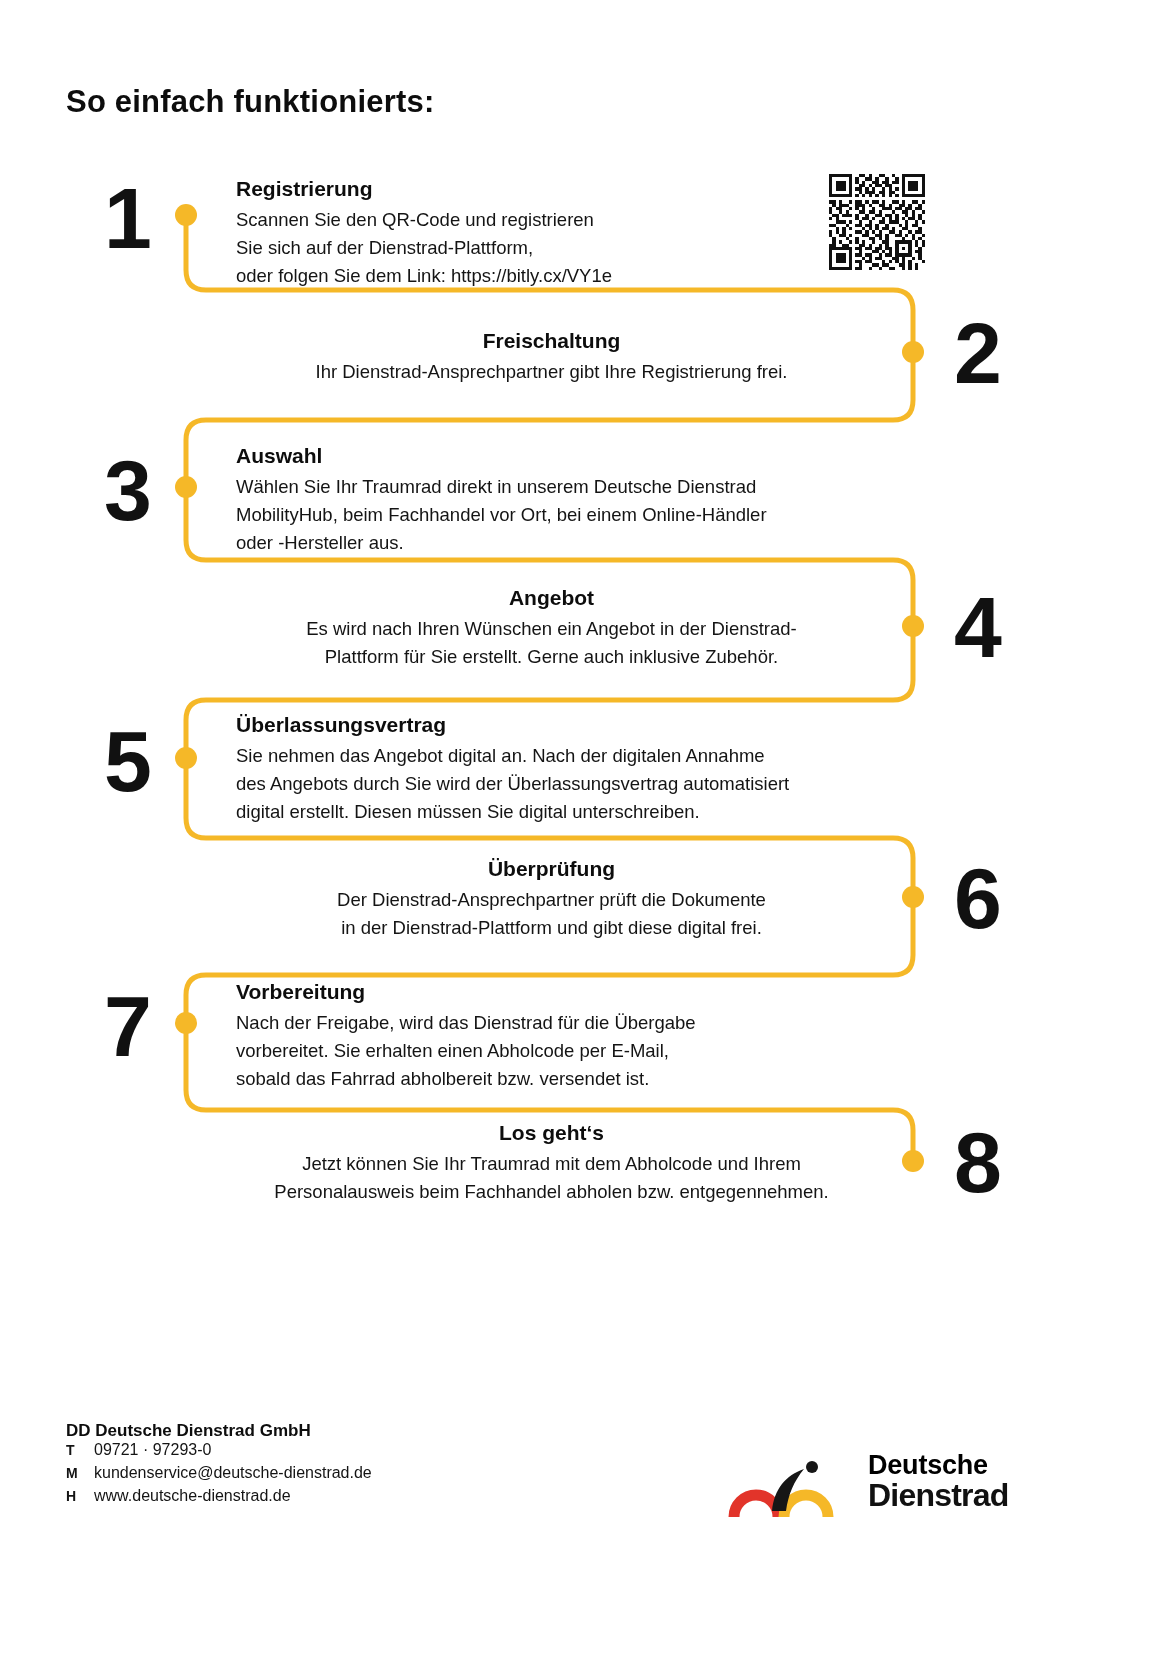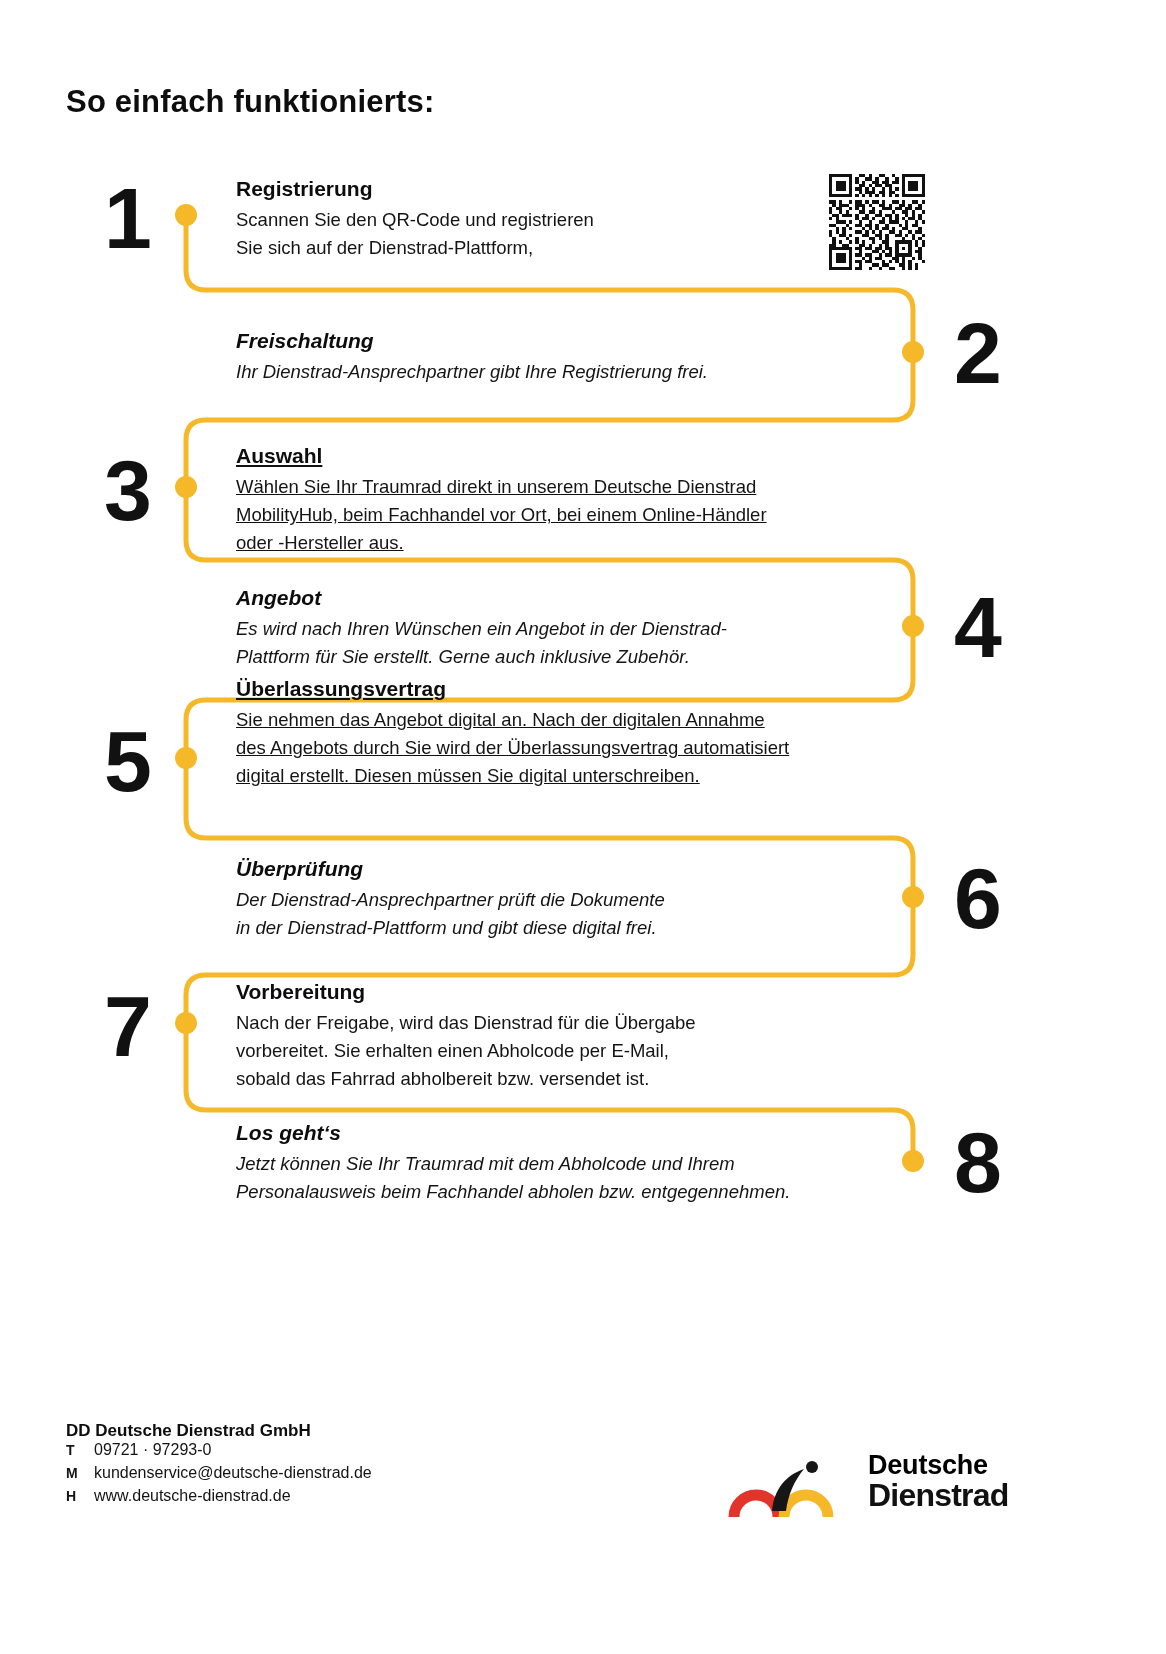--- a/index.html
+++ b/index.html
@@ -326,6 +326,7 @@
     <div class="s-title">Registrierung</div>
     <div class="s-line">Scannen Sie den QR-Code und registrieren</div>
     <div class="s-line">Sie sich auf der Dienstrad-Plattform,</div>
+    <div class="s-line">oder folgen Sie dem Link: https://bitly.cx/VY1e</div>
   </div>
 
   <div class="step-num" style="left:954px;top:310px;">2</div>

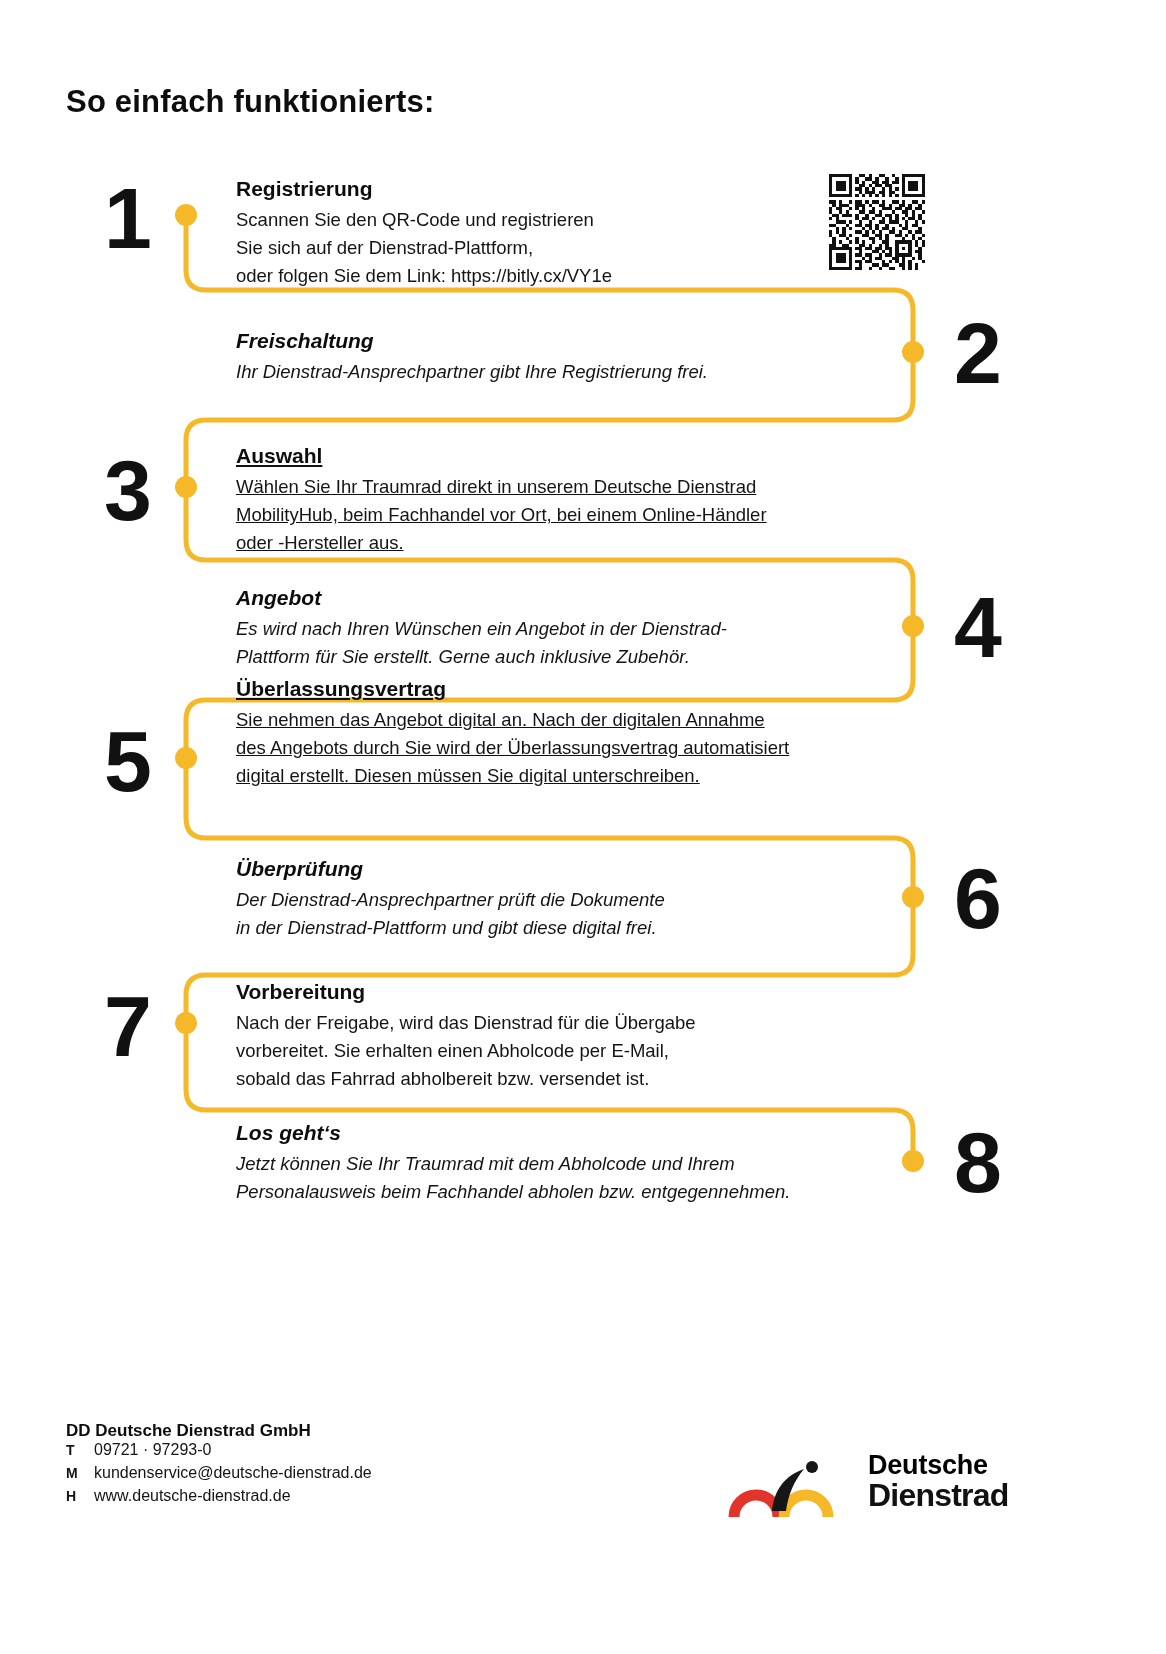--- a/index.html
+++ b/index.html
@@ -41,7 +41,7 @@
     white-space:pre;
   }
   .align-left{text-align:left;}
-  .align-right{text-align:left;font-style:italic;}
+  .align-right{text-align:center;}
 
   
   #qr-code{position:absolute;left:829px;top:174px;width:96px;height:96px;}

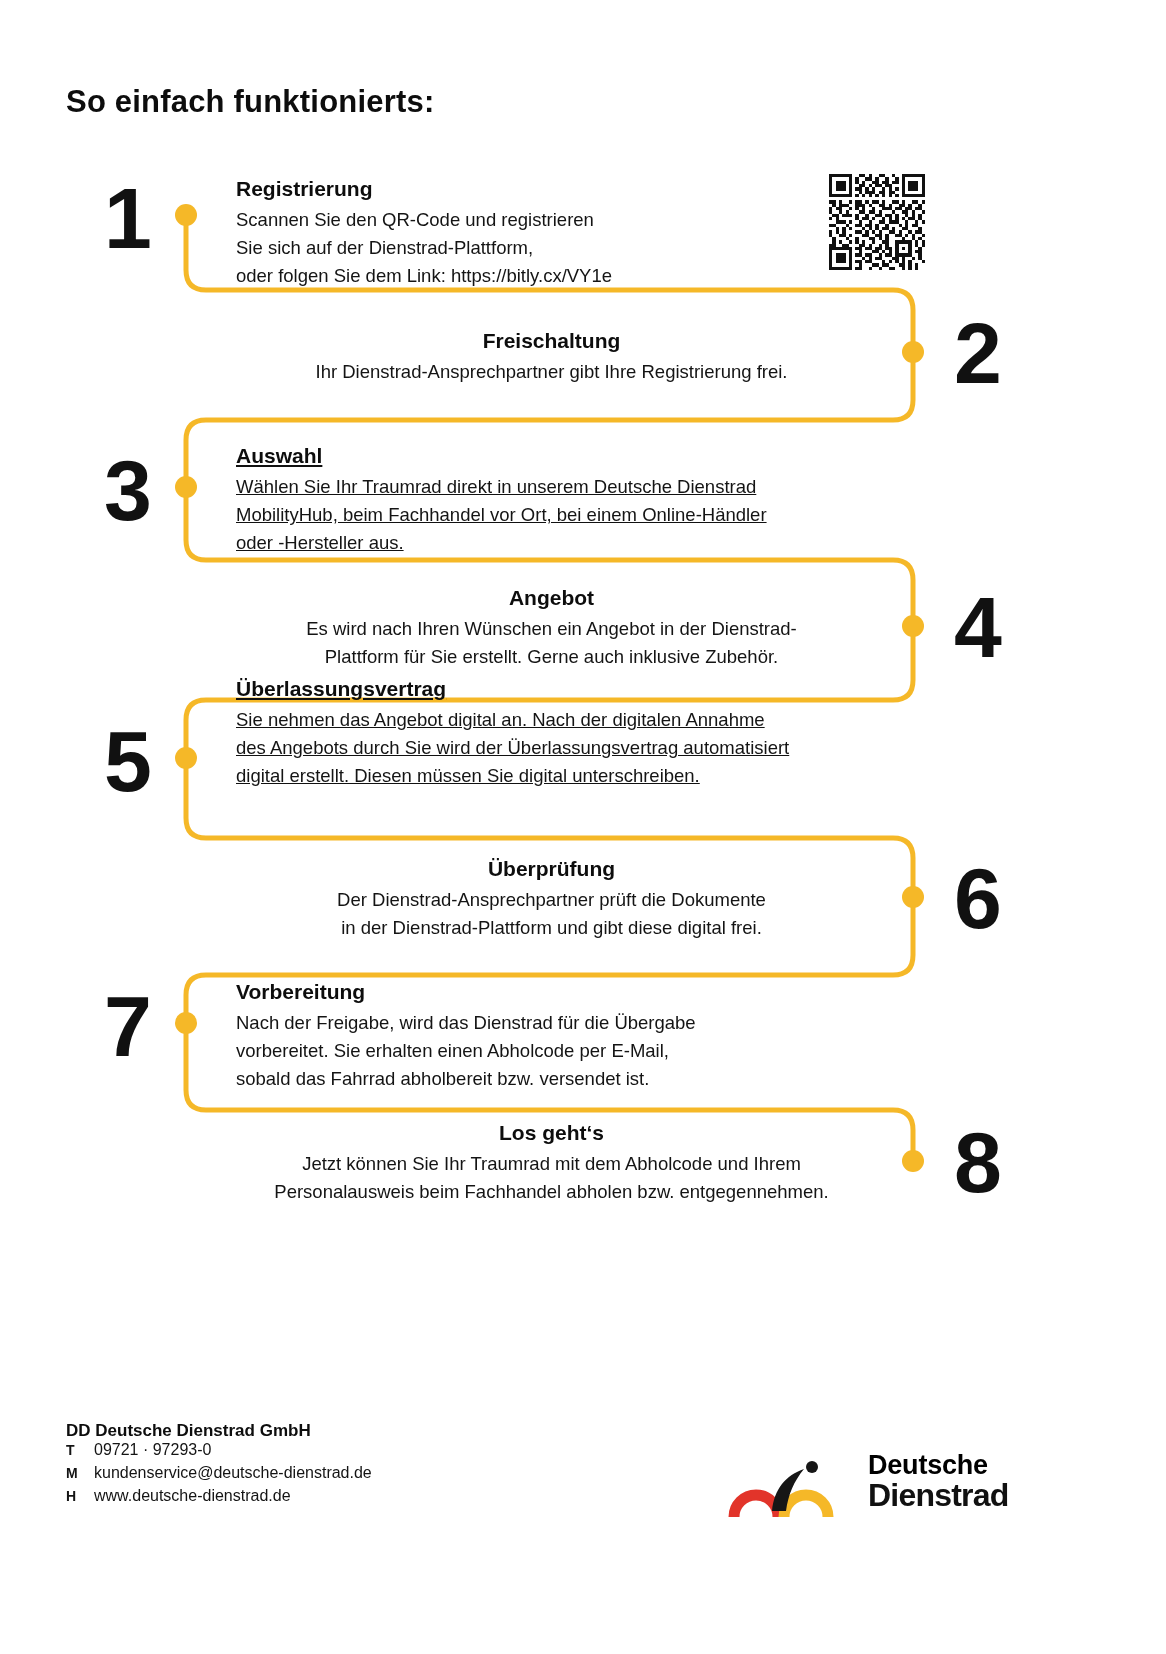--- a/index.html
+++ b/index.html
@@ -336,7 +336,7 @@
   </div>
 
   <div class="step-num" style="left:104px;top:447px;">3</div>
-  <div class="step-block align-left" style="left:236px;top:443px;width:660px;text-decoration:underline;">
+  <div class="step-block align-left" style="left:236px;top:443px;width:660px;">
     <div class="s-title">Auswahl</div>
     <div class="s-line">Wählen Sie Ihr Traumrad direkt in unserem Deutsche Dienstrad</div>
     <div class="s-line">MobilityHub, beim Fachhandel vor Ort, bei einem Online-Händler</div>

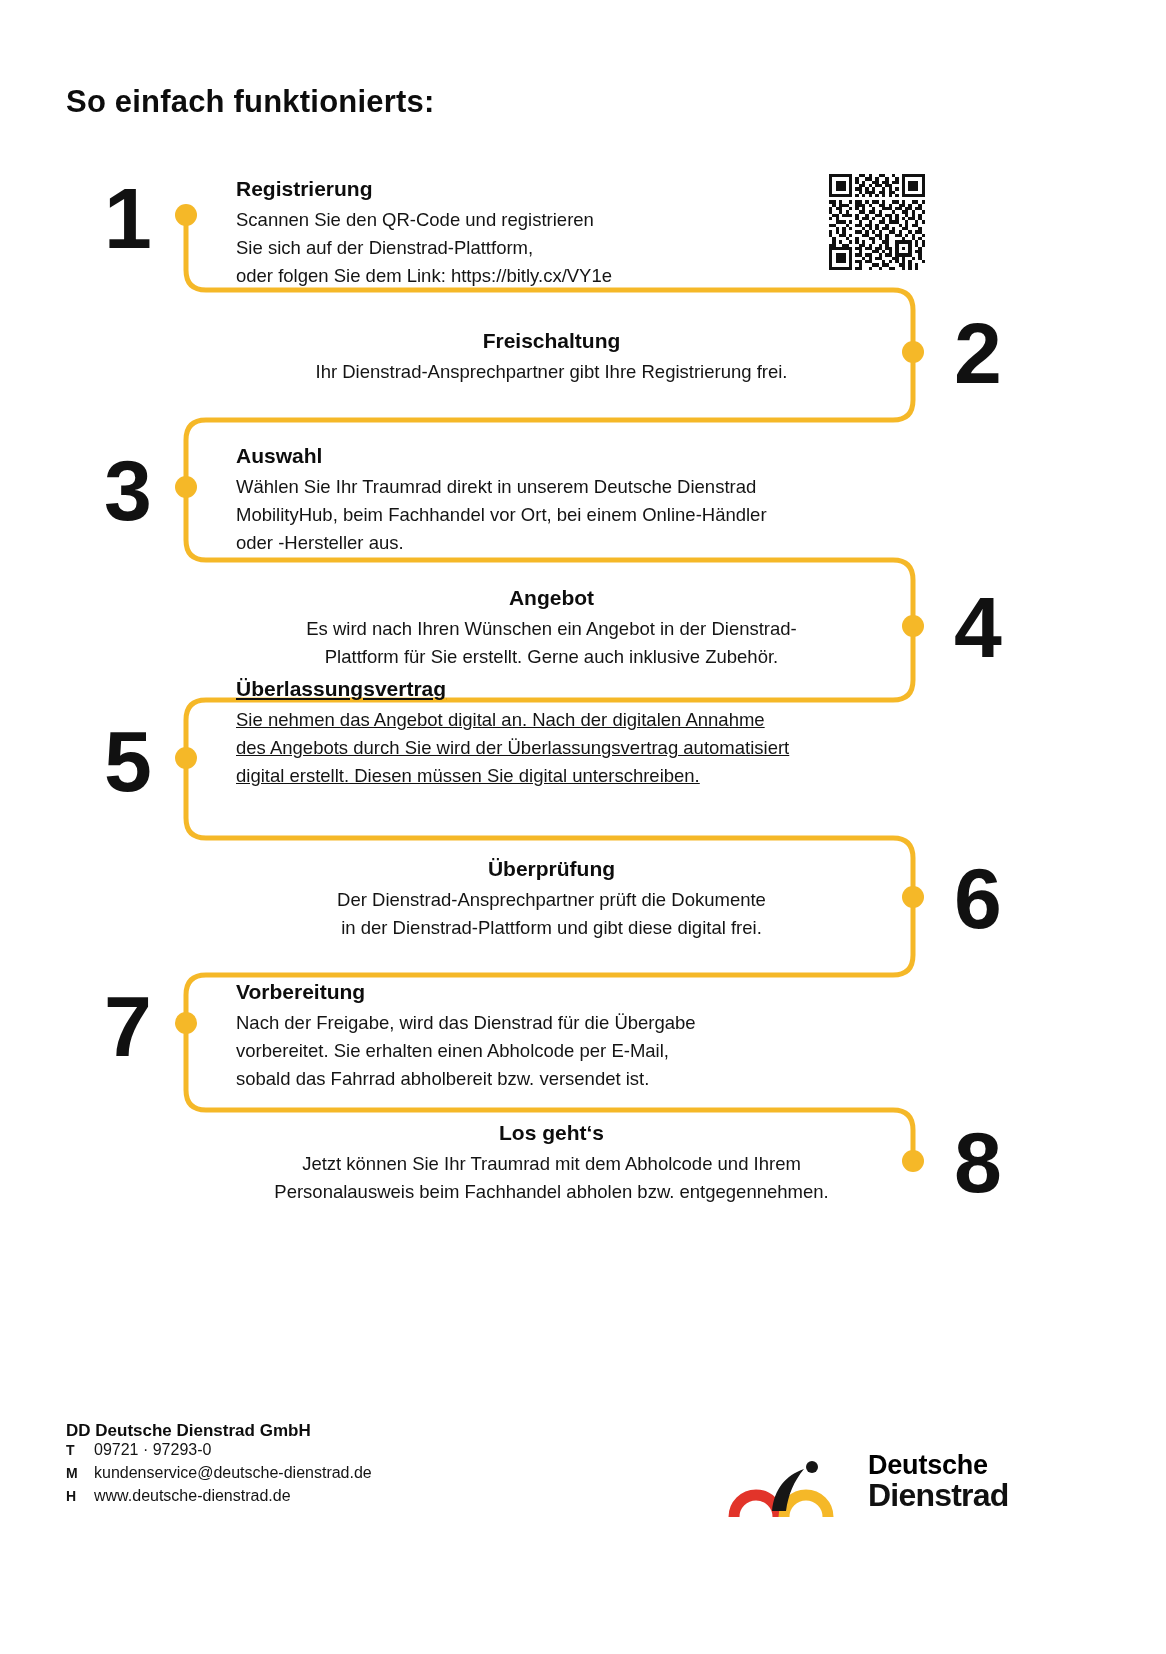--- a/index.html
+++ b/index.html
@@ -351,7 +351,7 @@
   </div>
 
   <div class="step-num" style="left:104px;top:718px;">5</div>
-  <div class="step-block align-left" style="left:236px;top:676px;width:680px;text-decoration:underline;">
+  <div class="step-block align-left" style="left:236px;top:712px;width:680px;">
     <div class="s-title">Überlassungsvertrag</div>
     <div class="s-line">Sie nehmen das Angebot digital an. Nach der digitalen Annahme</div>
     <div class="s-line">des Angebots durch Sie wird der Überlassungsvertrag automatisiert</div>

